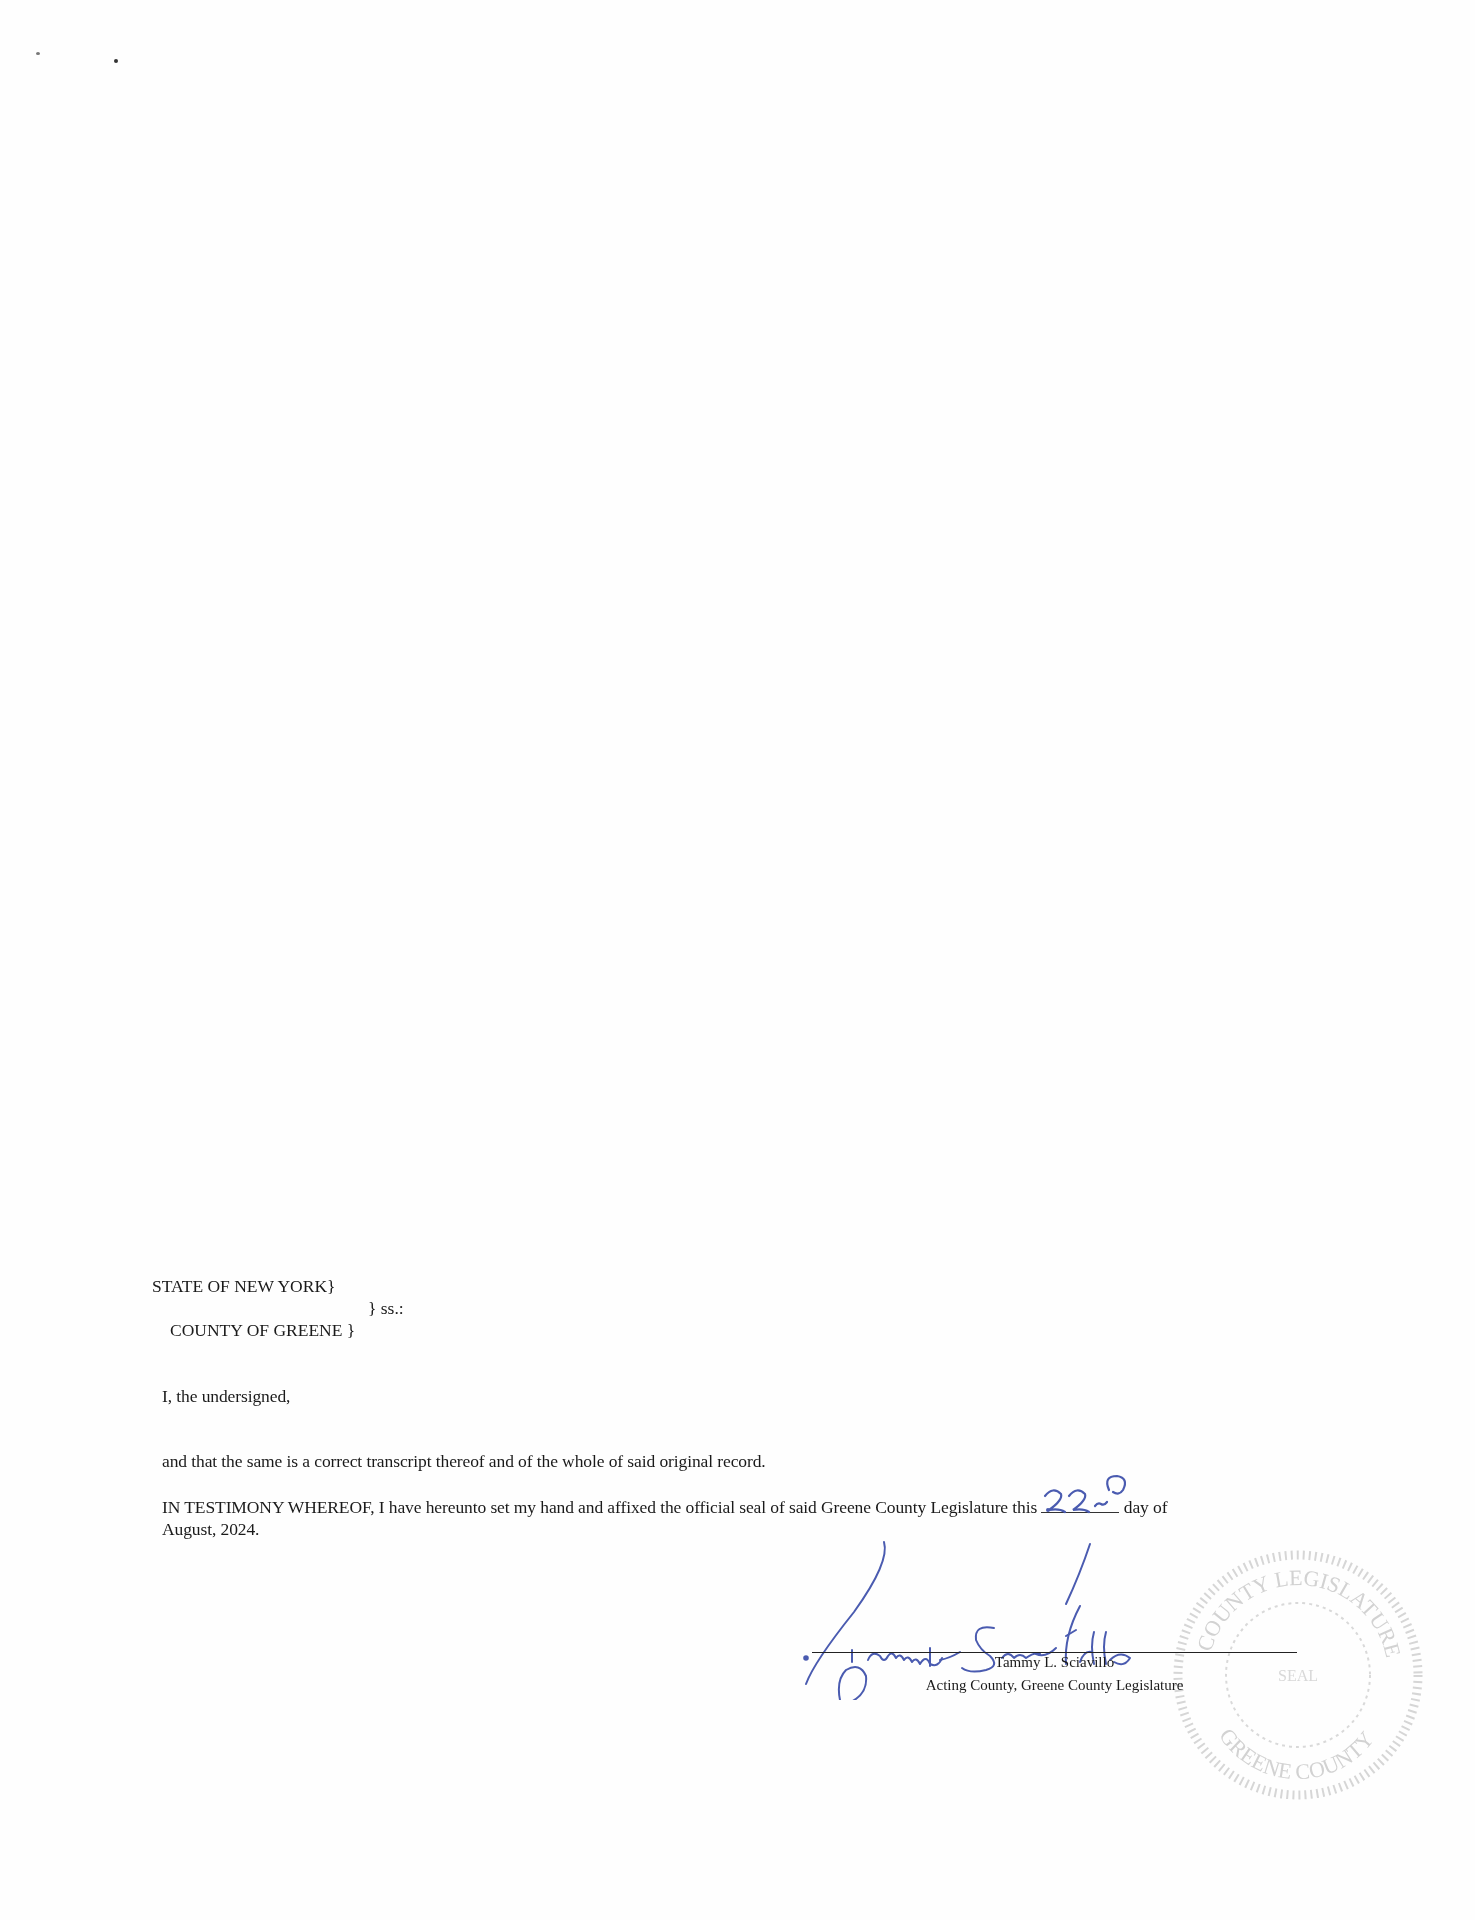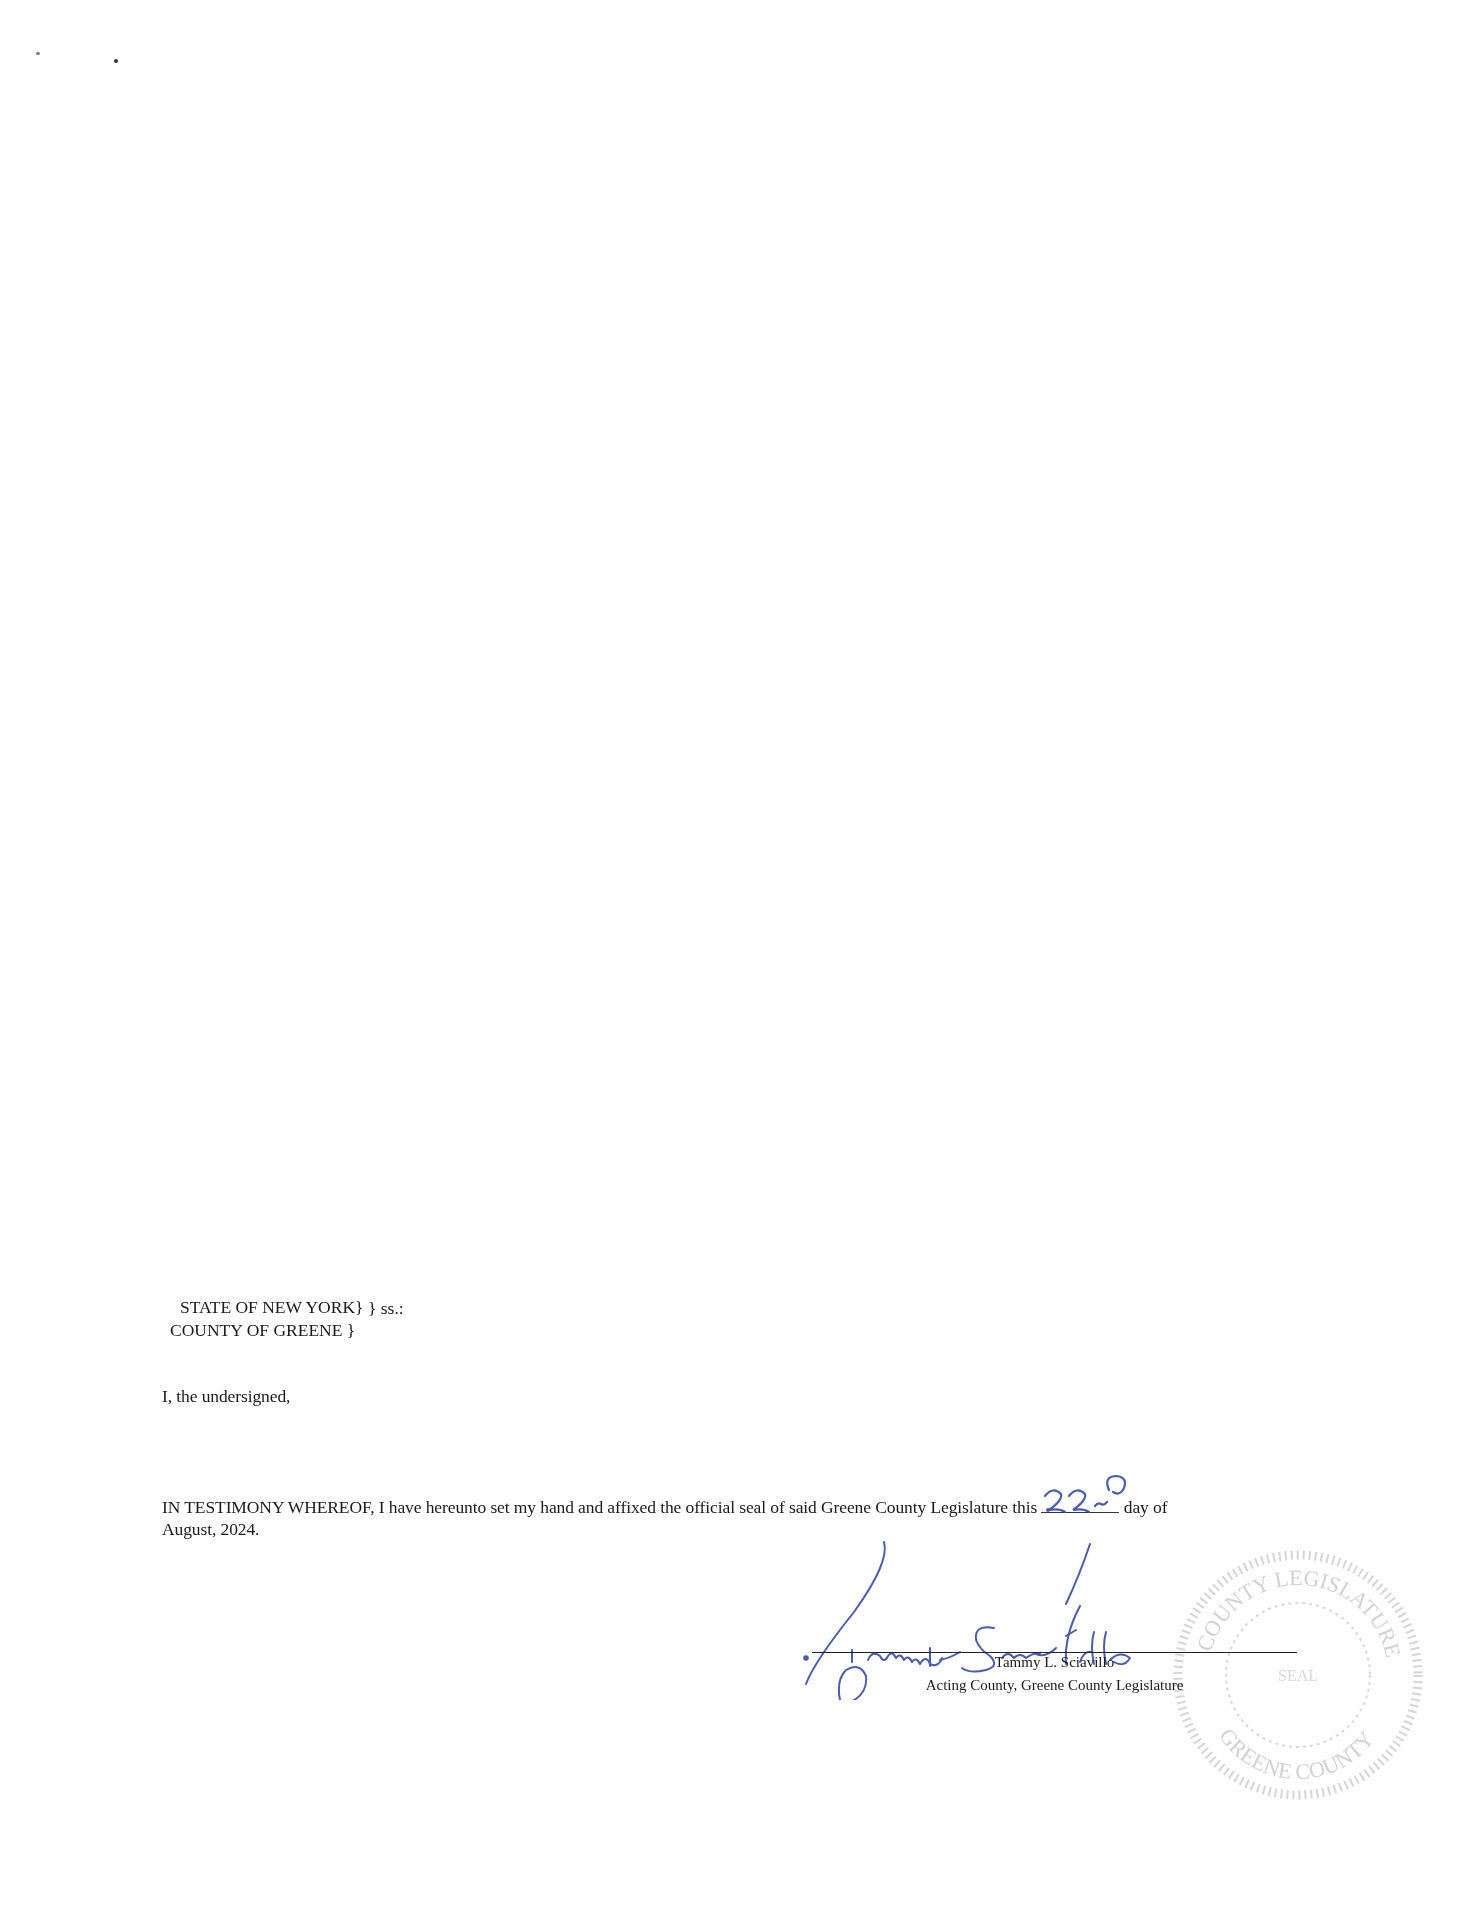--- a/index.html
+++ b/index.html
@@ -27,7 +27,7 @@
   <span class="scan-speck" style="left:36px;top:52px;width:4px;height:3px;background:#777;"></span>
   <span class="scan-speck" style="left:114px;top:59px;width:4px;height:4px;"></span>
 
-  <div class="venue" style="left:180px;top:1276px;margin-top:21px;">STATE OF NEW YORK}</div>
+  <div class="venue" style="left:152px;top:1276px;">STATE OF NEW YORK}</div>
   <div class="venue" style="left:368px;top:1298px;">} ss.:</div>
   <div class="venue" style="left:170px;top:1320px;">COUNTY OF GREENE }</div>
 

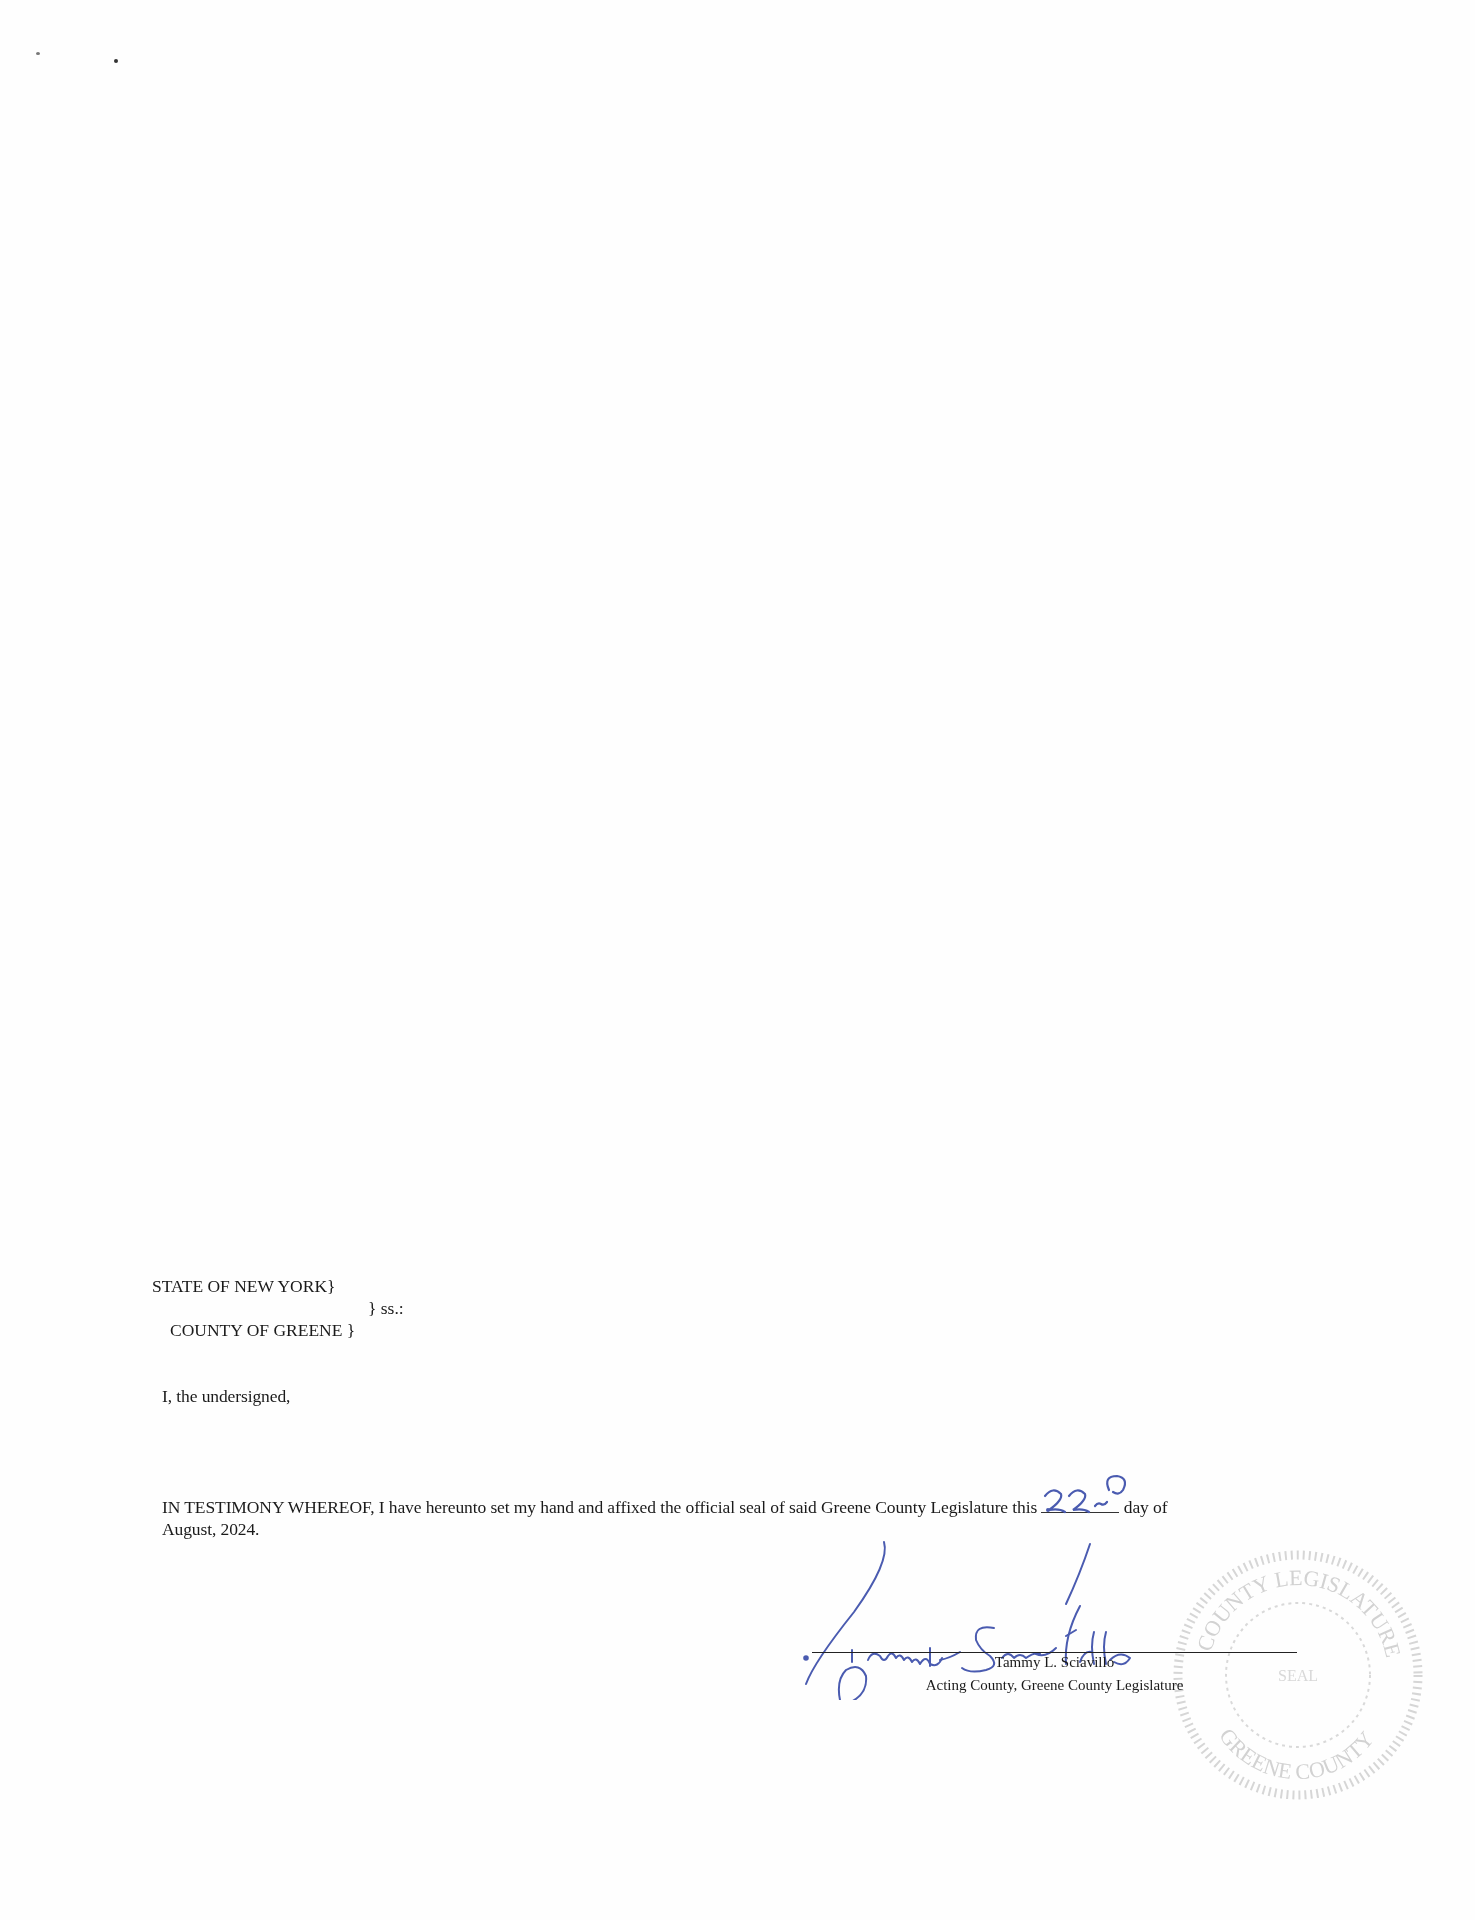--- a/index.html
+++ b/index.html
@@ -33,6 +33,7 @@
 
   <div class="line" style="top:1386px;">I, the undersigned,</div>
 
+  <div class="line" style="top:1451px;">and that the same is a correct transcript thereof and of the whole of said original record.</div>
 
   <div class="line" style="top:1497px;">
     <span>IN TESTIMONY WHEREOF, I have hereunto set my hand and affixed the official seal of said Greene County Legislature this</span>

